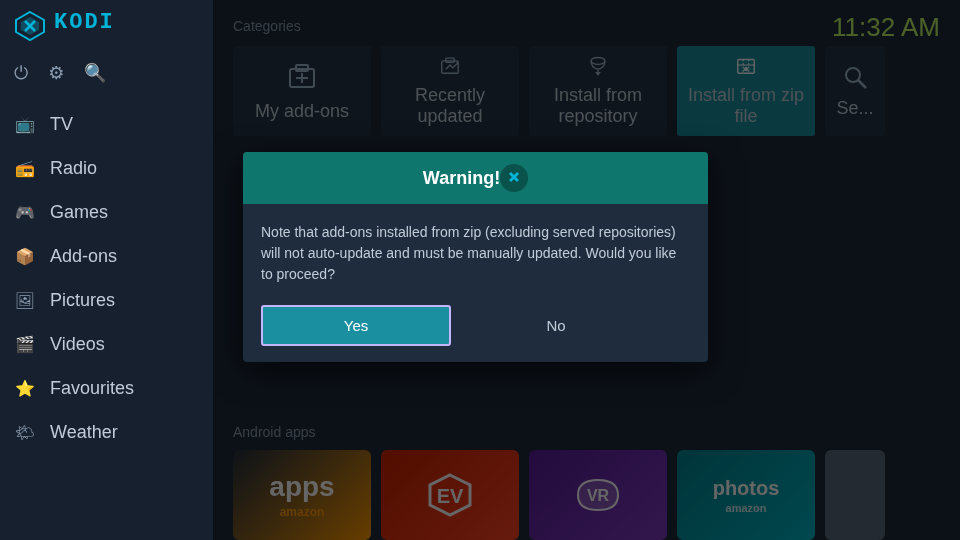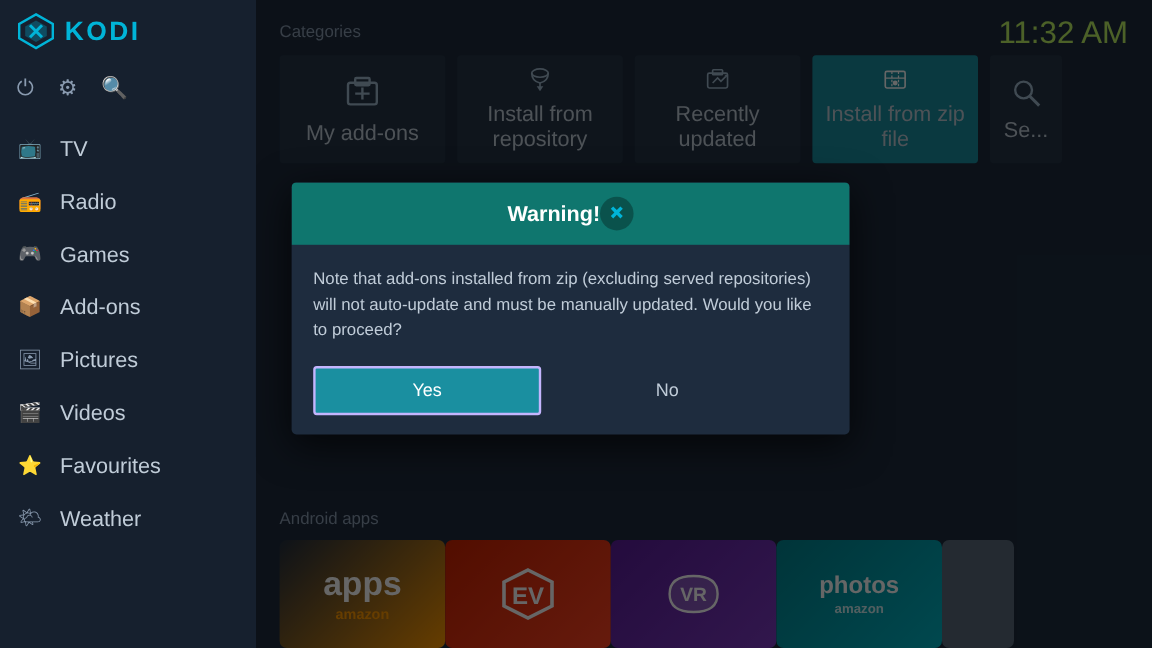--- a/index.html
+++ b/index.html
@@ -32,8 +32,9 @@
 
     .kodi-logo {
       display: flex;
-      align-items: center;
+      align-items: flex-start;
       gap: 8px;
+      font-family: Liberation Mono, monospace;
     }
 
     .kodi-logo-icon {

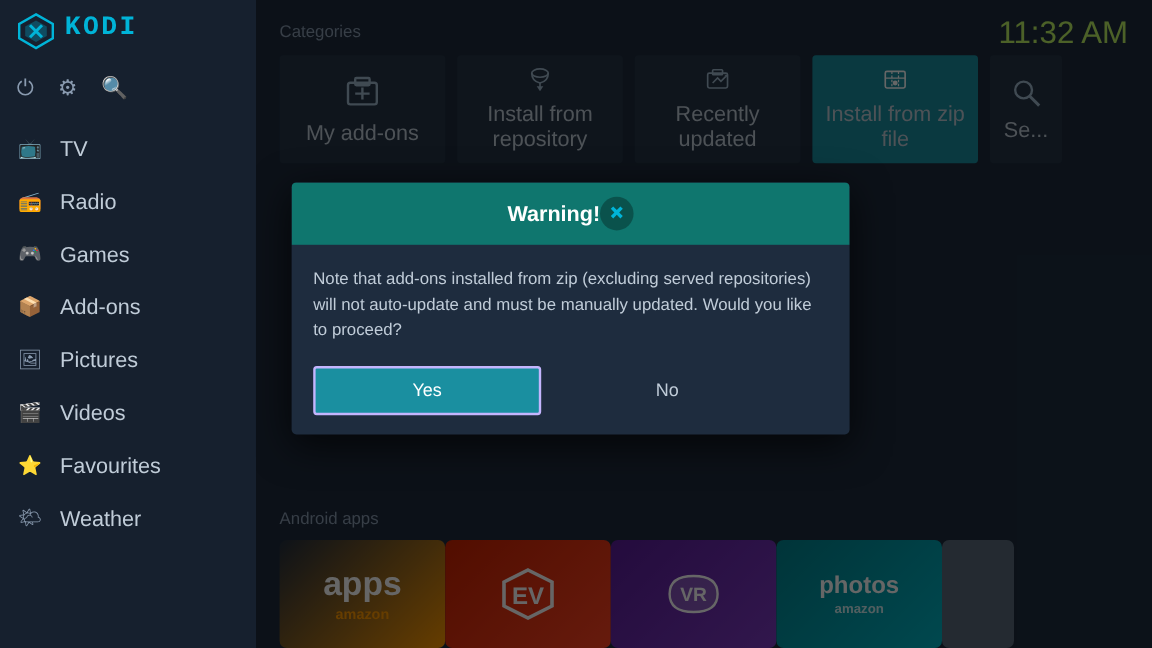--- a/index.html
+++ b/index.html
@@ -382,22 +382,22 @@
 
       <div class="category-card">
         <svg width="36" height="36" viewBox="0 0 36 36">
+          <rect x="6" y="10" width="24" height="18" rx="2" fill="none" stroke="#a0b8cc" stroke-width="2"></rect>
+          <rect x="12" y="6" width="12" height="6" rx="1" fill="none" stroke="#a0b8cc" stroke-width="2"></rect>
+          <path d="M12 22 L18 16 L22 20 L28 14" fill="none" stroke="#a0b8cc" stroke-width="2"></path>
+          <polygon points="26,12 30,12 30,16" fill="#a0b8cc"></polygon>
+        </svg>
+        <span class="category-label">Recently updated</span>
+      </div>
+
+      <div class="category-card">
+        <svg width="36" height="36" viewBox="0 0 36 36">
           <ellipse cx="18" cy="10" rx="10" ry="5" fill="none" stroke="#a0b8cc" stroke-width="2"></ellipse>
           <path d="M8 10 Q8 20 18 22 Q28 20 28 10" fill="none" stroke="#a0b8cc" stroke-width="2"></path>
           <line x1="18" y1="22" x2="18" y2="30" stroke="#a0b8cc" stroke-width="2"></line>
           <polygon points="14,26 18,32 22,26" fill="#a0b8cc"></polygon>
         </svg>
         <span class="category-label">Install from repository</span>
-      </div>
-
-      <div class="category-card">
-        <svg width="36" height="36" viewBox="0 0 36 36">
-          <rect x="6" y="10" width="24" height="18" rx="2" fill="none" stroke="#a0b8cc" stroke-width="2"></rect>
-          <rect x="12" y="6" width="12" height="6" rx="1" fill="none" stroke="#a0b8cc" stroke-width="2"></rect>
-          <path d="M12 22 L18 16 L22 20 L28 14" fill="none" stroke="#a0b8cc" stroke-width="2"></path>
-          <polygon points="26,12 30,12 30,16" fill="#a0b8cc"></polygon>
-        </svg>
-        <span class="category-label">Recently updated</span>
       </div>
 
       <div class="category-card active">

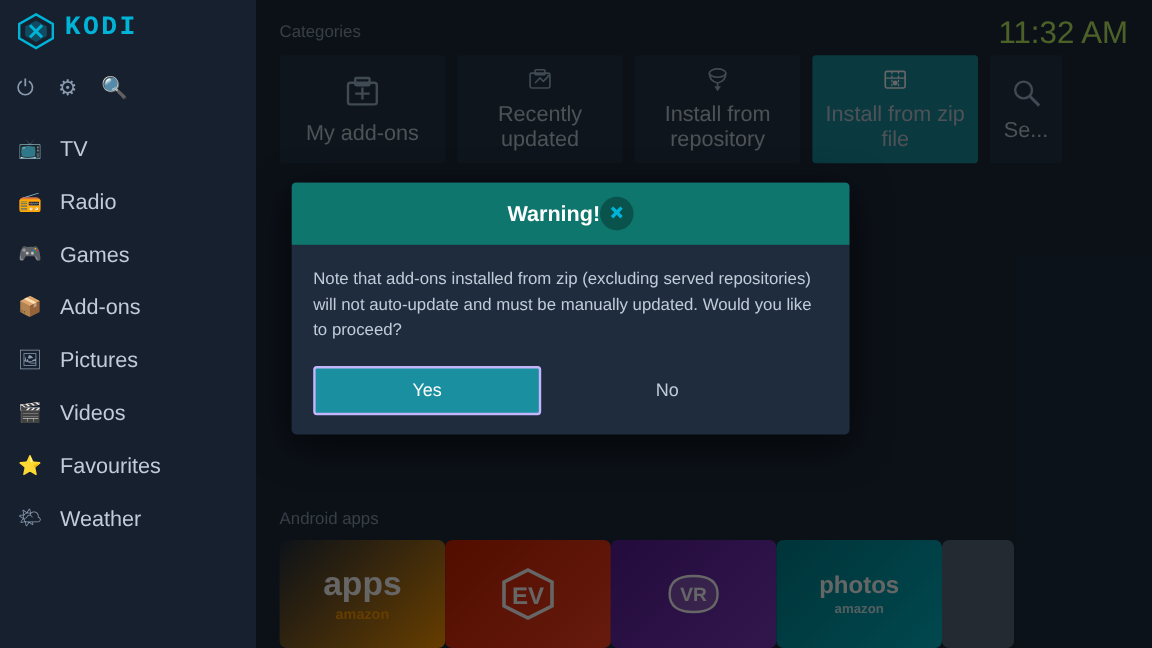--- a/index.html
+++ b/index.html
@@ -270,6 +270,7 @@
 
     .android-apps-row {
       display: flex;
+      gap: 10px;
     }
 
     .app-tile {

